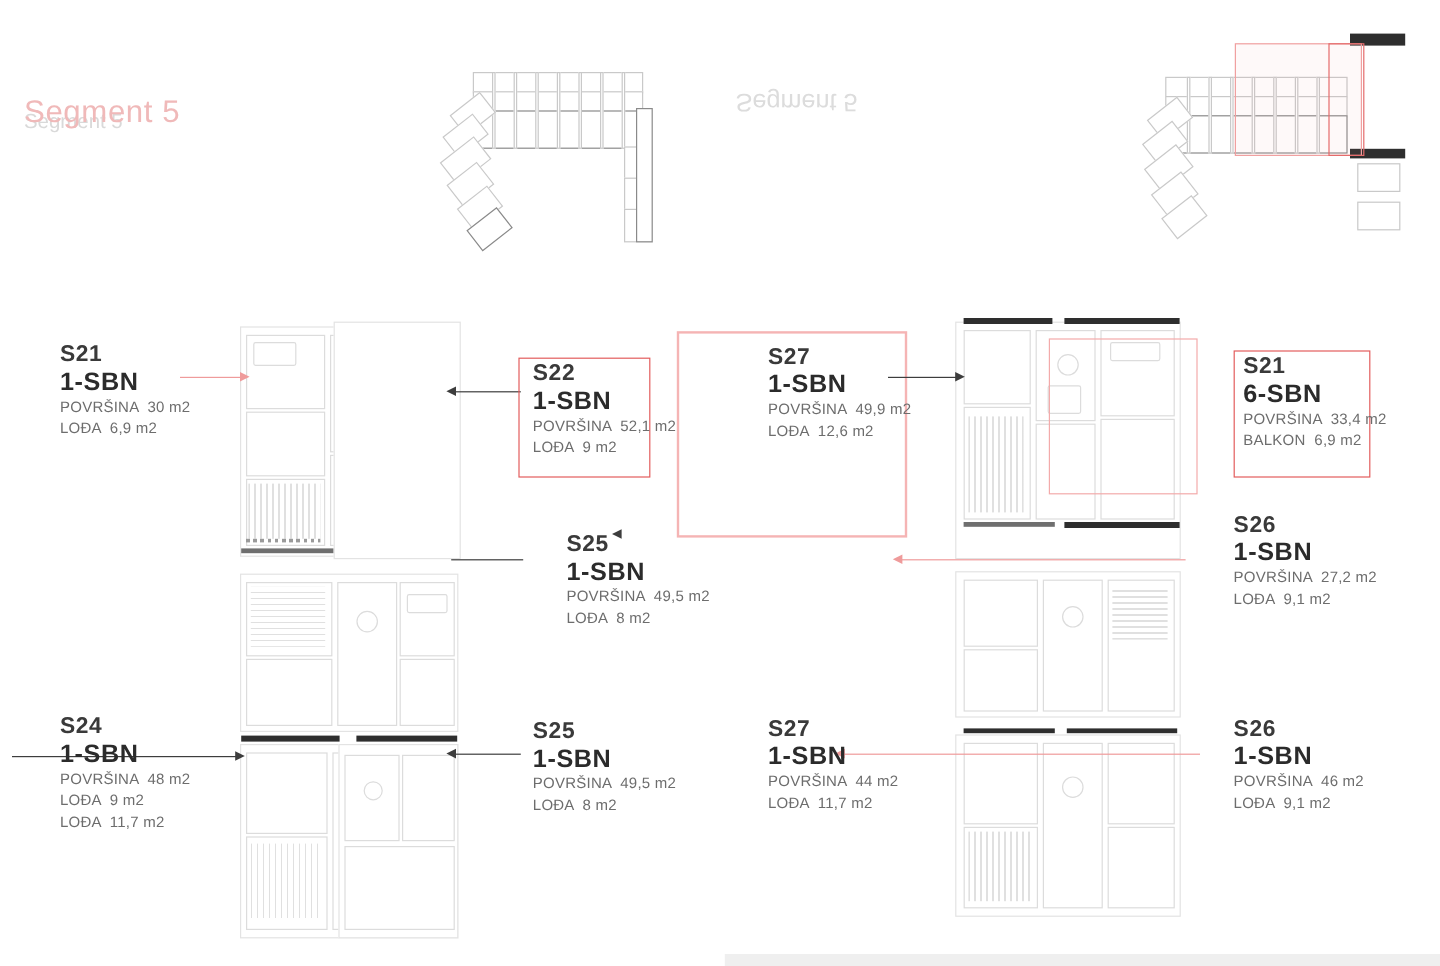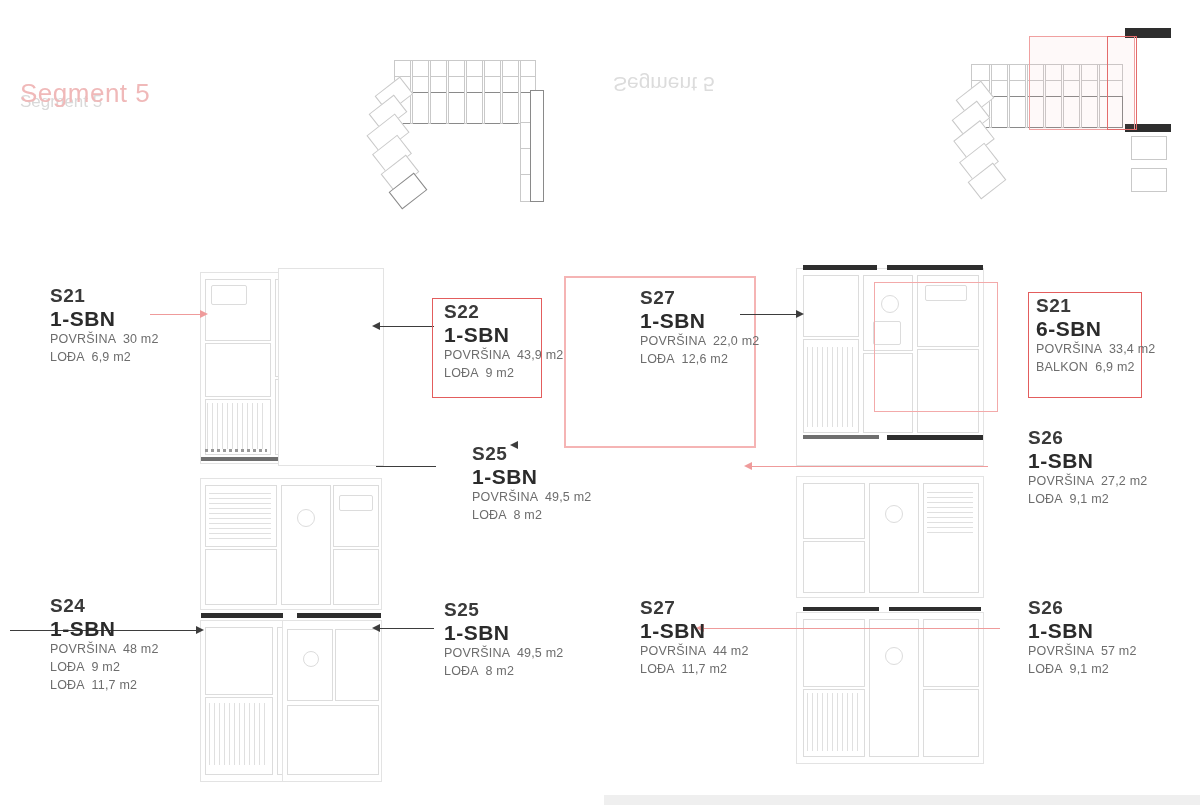--- a/index.html
+++ b/index.html
@@ -365,7 +365,7 @@
   <div class="label-type">1-SBN</div>
   <div class="label-row">
     <span>POVRŠINA</span>
-    &nbsp;<span>22,0 m2</span>
+    &nbsp;<span>49,9 m2</span>
   </div>
   <div class="label-row">
     <span>LOĐA</span>

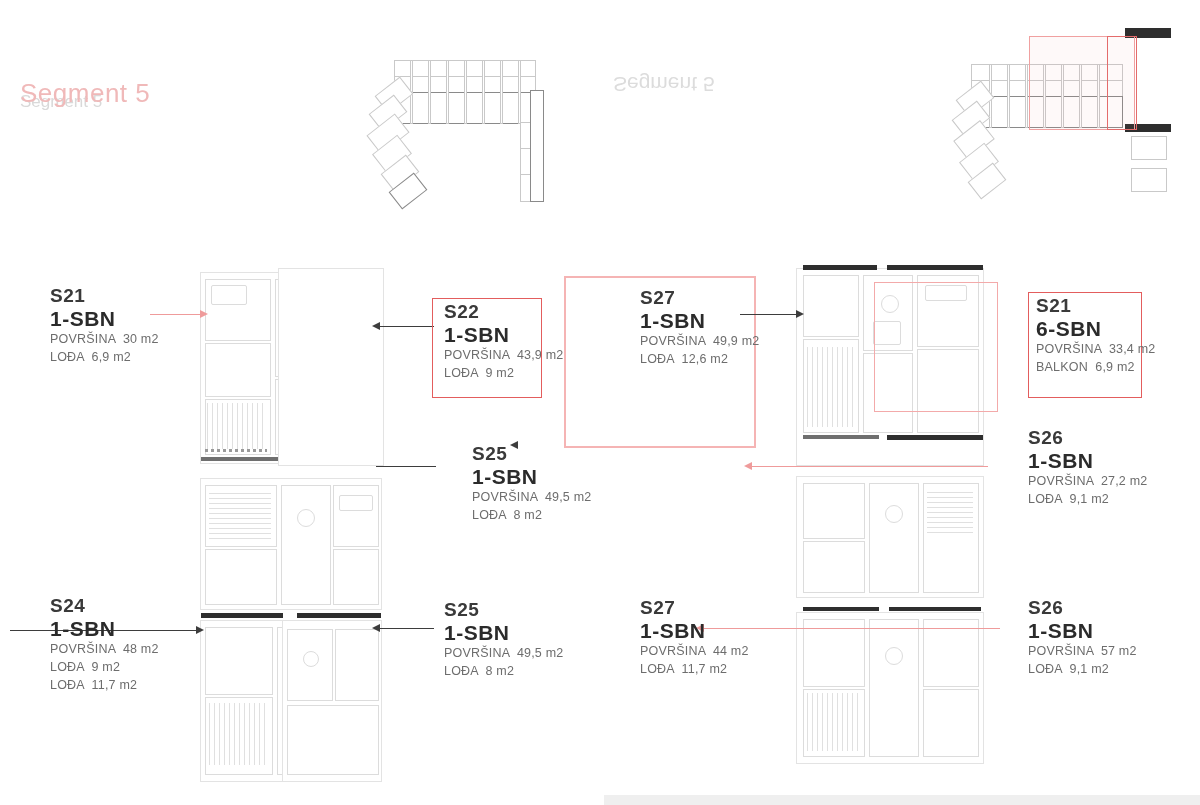--- a/index.html
+++ b/index.html
@@ -352,7 +352,7 @@
   <div class="label-type">1-SBN</div>
   <div class="label-row">
     <span>POVRŠINA</span>
-    &nbsp;<span>43,9 m2</span>
+    &nbsp;<span>52,1 m2</span>
   </div>
   <div class="label-row">
     <span>LOĐA</span>

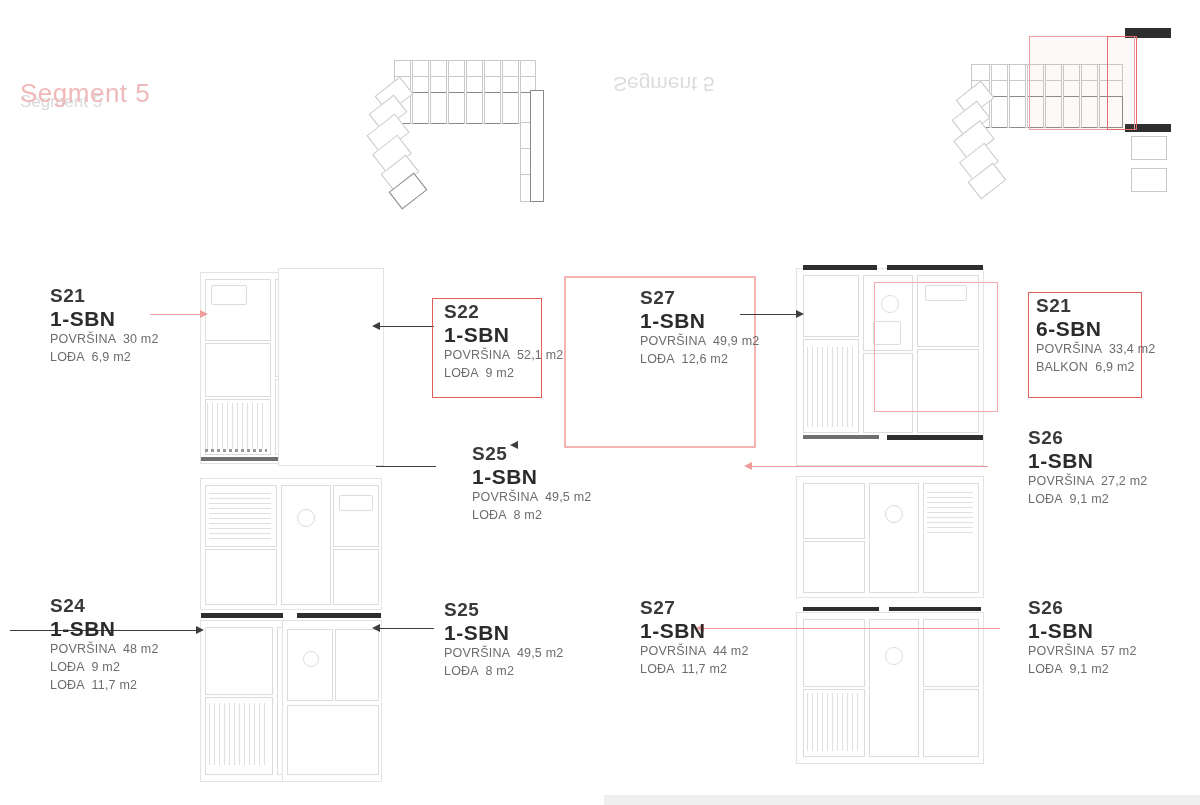--- a/index.html
+++ b/index.html
@@ -461,7 +461,7 @@
   <div class="label-type">1-SBN</div>
   <div class="label-row">
     <span>POVRŠINA</span>
-    &nbsp;<span>57 m2</span>
+    &nbsp;<span>46 m2</span>
   </div>
   <div class="label-row">
     <span>LOĐA</span>

